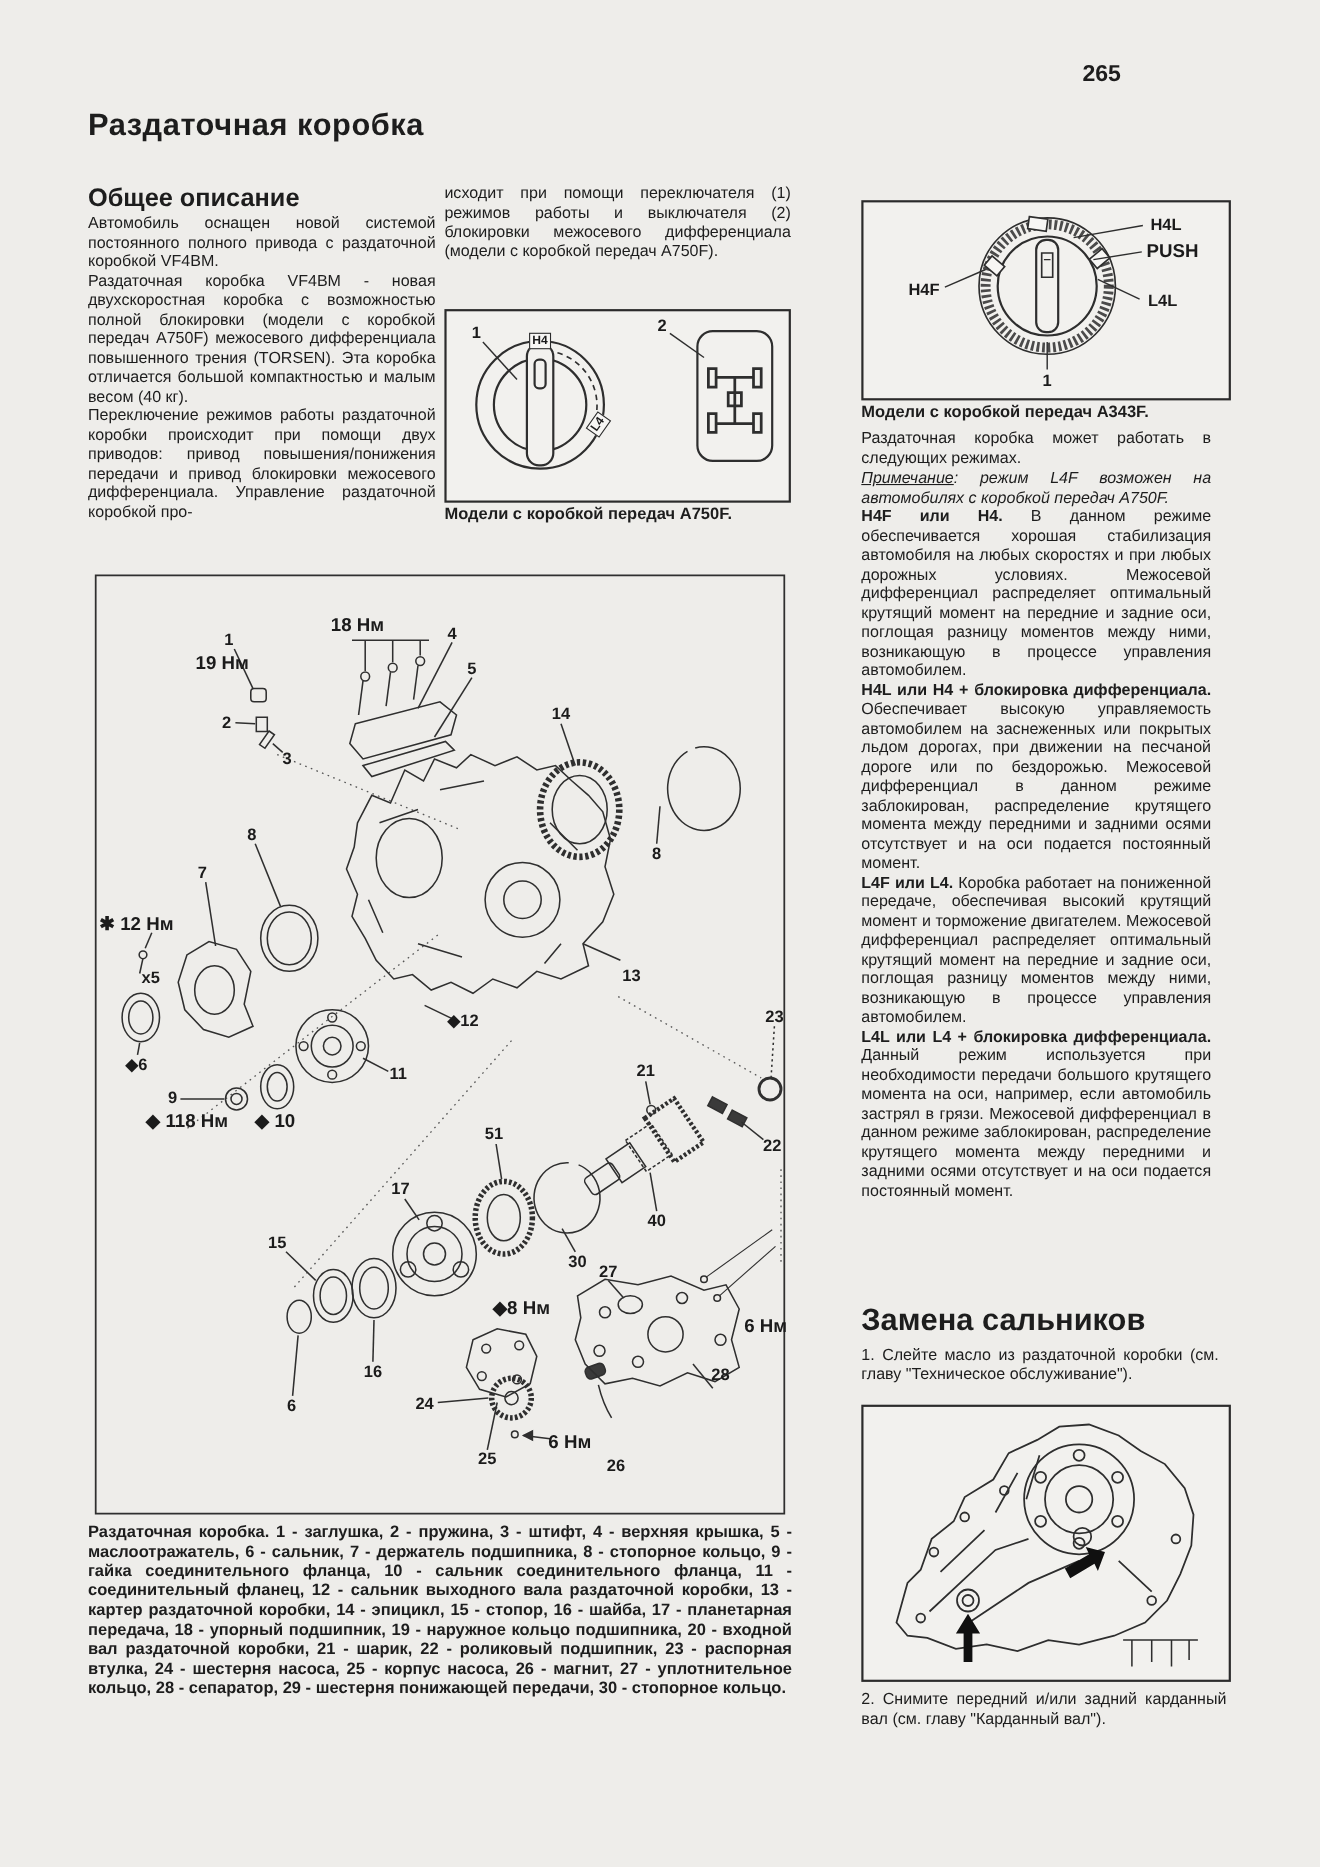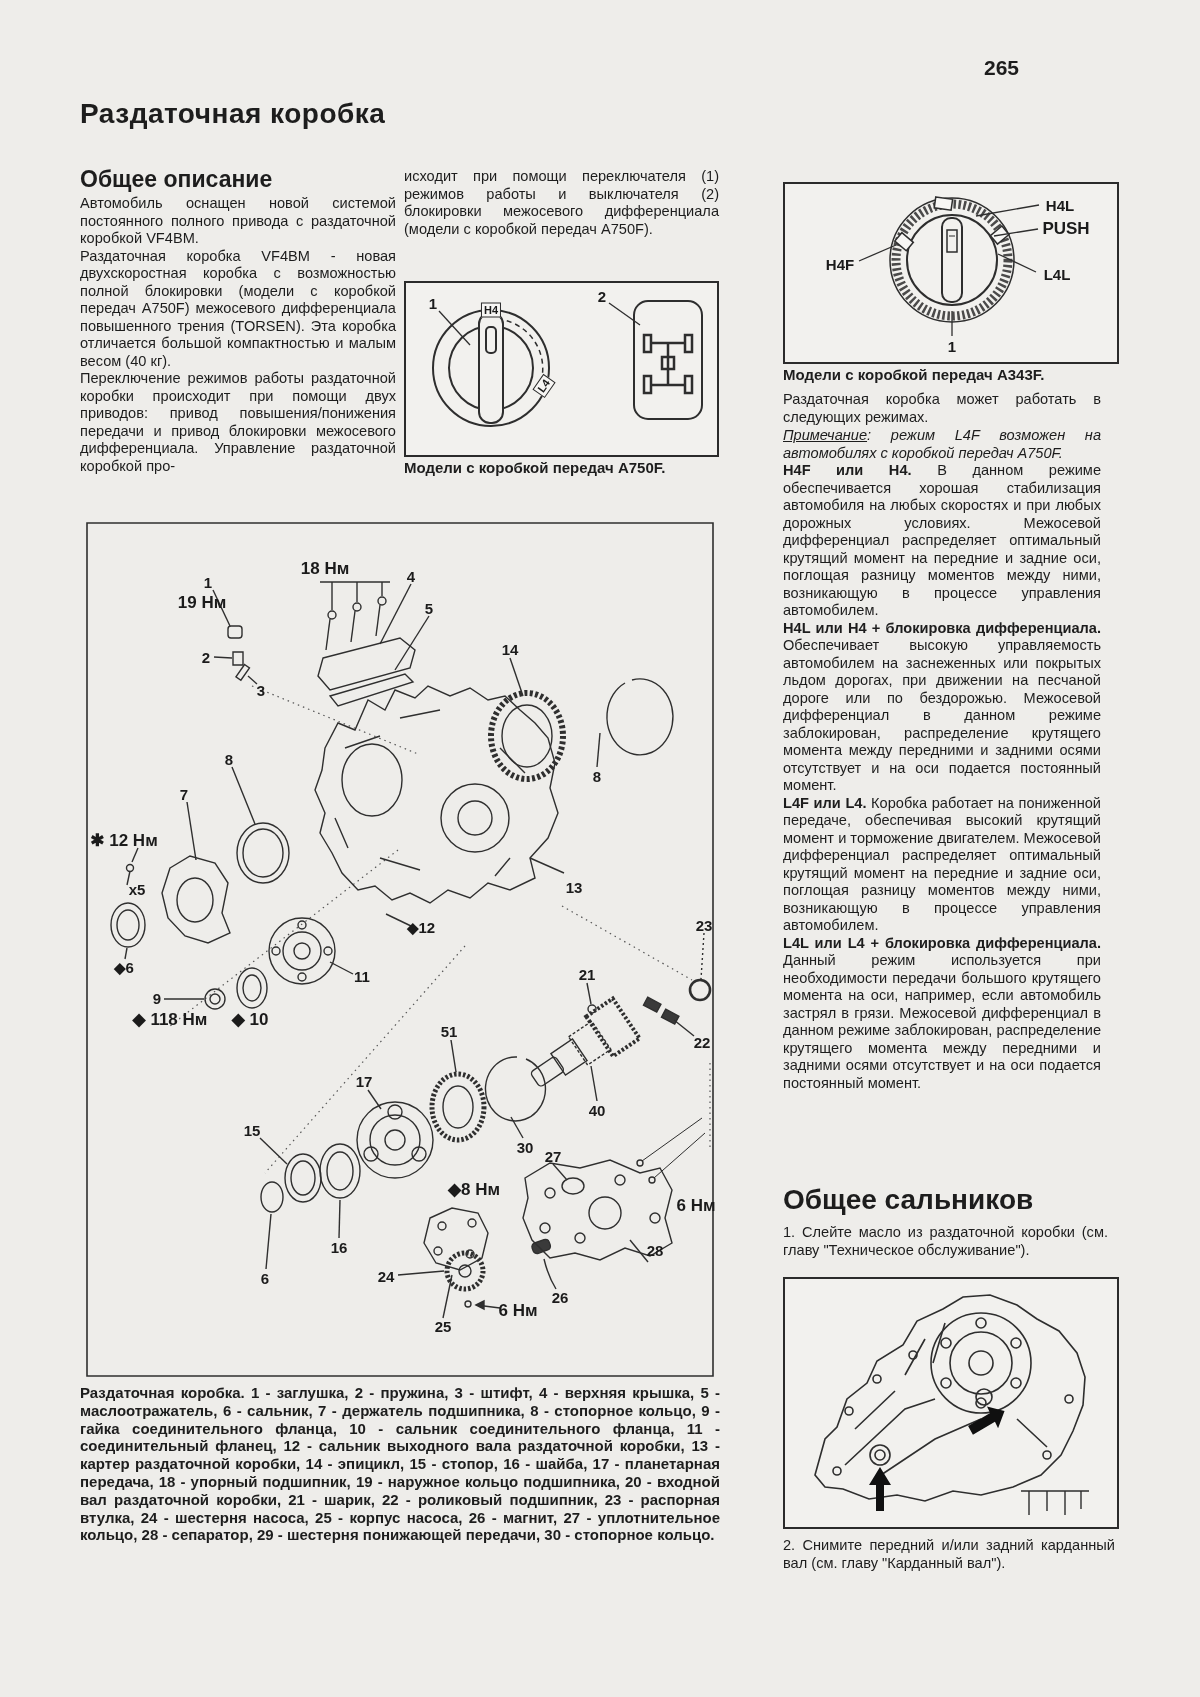--- a/index.html
+++ b/index.html
@@ -120,7 +120,7 @@
     <p><span class="lead">L4L или L4 + блокировка дифференциала.</span><span> Данный режим используется при необходимости передачи большого крутящего момента на оси, например, если автомобиль застрял в грязи. Межосевой дифференциал в данном режиме заблокирован, распределение крутящего момента между передними и задними осями отсутствует и на оси подается постоянный момент.</span></p>
   </div>
 
-  <div class="abs h2" style="left:783px;top:1184px;font-size:28px;">Общее сальников</div>
+  <div class="abs h2" style="left:783px;top:1184px;font-size:28px;">Замена сальников</div>
   <div class="abs col" style="left:783px;top:1224px;width:325px;">
     <p>1. Слейте масло из раздаточной коробки (см. главу "Техническое обслуживание").</p>
   </div>

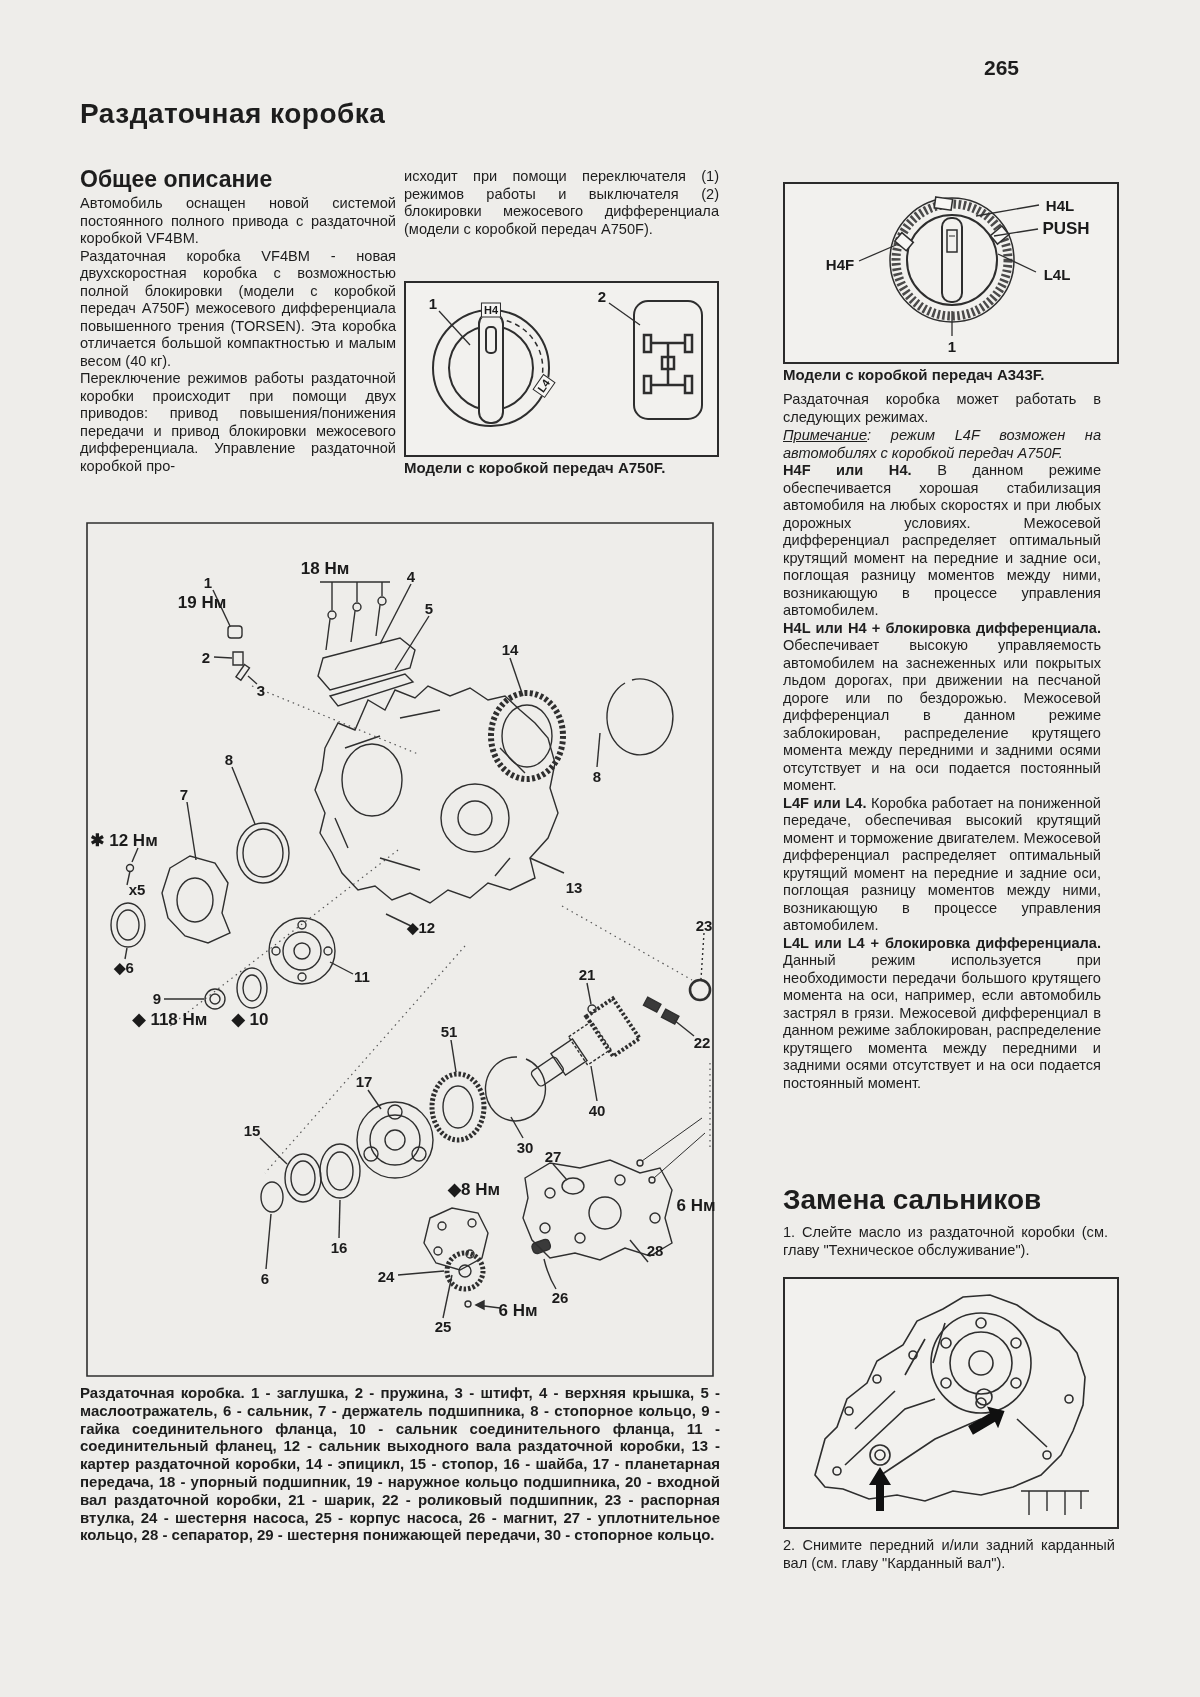--- a/index.html
+++ b/index.html
@@ -354,7 +354,7 @@
         <div class="fl sm" style="left: 616px; top: 688px;">6 Нм</div>
         <div class="fl" style="left: 363px; top: 808px;">25</div>
         <div class="fl sm" style="left: 438px; top: 793px;">6 Нм</div>
-        <div class="fl" style="left: 480px; top: 779px;">26</div>
+        <div class="fl" style="left: 480px; top: 815px;">26</div>
       </div>
   </div>
 

